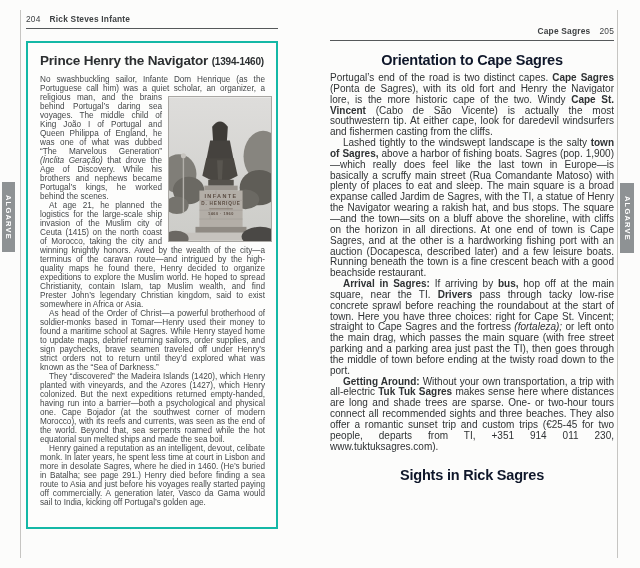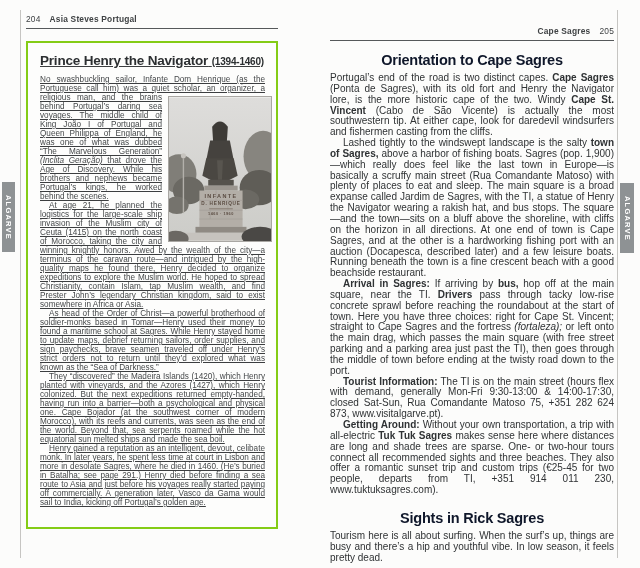--- a/index.html
+++ b/index.html
@@ -80,7 +80,7 @@
   <div class="page-left">
     <div class="running-head">
       <span class="pagenum">204</span>
-      <span class="head-title">Asia Steves Portugal</span>
+      <span class="head-title">Rick Steves Infante</span>
     </div>
     <div class="rule"></div>
 

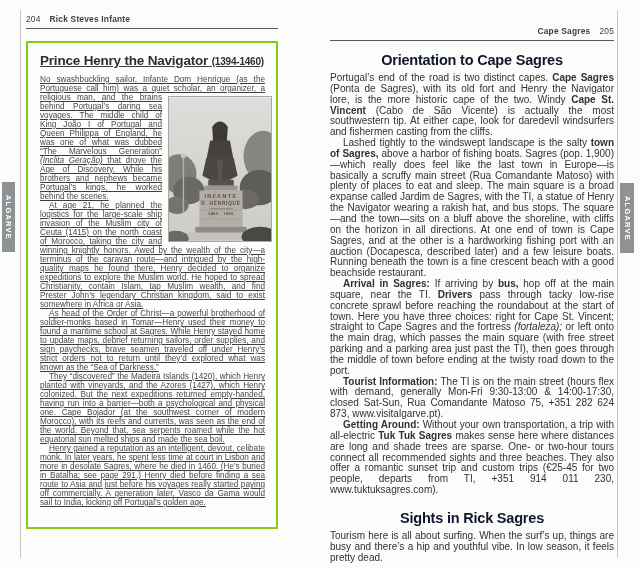--- a/index.html
+++ b/index.html
@@ -29,8 +29,8 @@
   .page-left .pagenum{margin-right:9px;}
   .rule{height:1px;background:#55585a;margin-top:4px;}
   .sidebar-box{
-    margin-top:12px;border:2px solid #84cc16;background:#fdfdfc;
-    padding:6px 4px 10px 12px;min-height:468px;box-sizing:content-box;text-decoration:underline;
+    margin-top:12px;border:2px solid #14b8a6;background:#fdfdfc;
+    padding:6px 4px 10px 12px;min-height:468px;box-sizing:content-box;
   }
   .box-title{
     text-align:center;font-weight:700;color:#2c2f31;

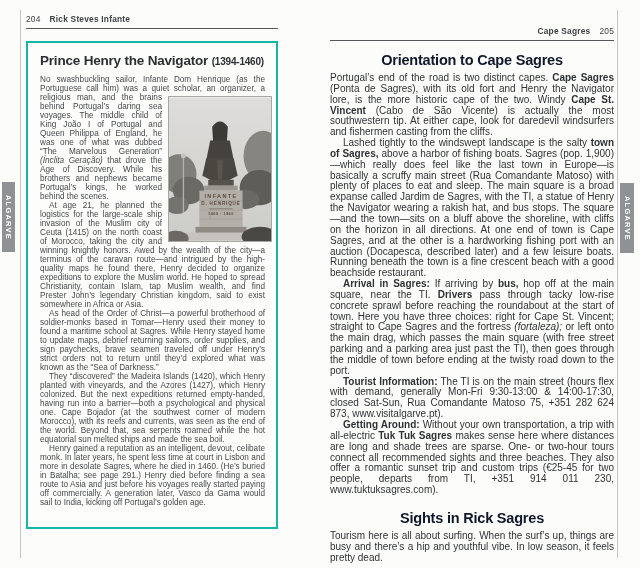--- a/index.html
+++ b/index.html
@@ -172,7 +172,6 @@
         <p><span>Portugal’s end of the road is two distinct capes. </span><span class="b">Cape Sagres</span><span> (Ponta de Sagres), with its old fort and Henry the Navigator lore, is the more historic cape of the two. Windy </span><span class="b">Cape St. Vincent</span><span> (Cabo de São Vicente) is actually the most southwestern tip. At either cape, look for daredevil windsurfers and fishermen casting from the cliffs.</span></p>
         <p><span>Lashed tightly to the windswept landscape is the salty </span><span class="b">town of Sagres,</span><span> above a harbor of fishing boats. Sagres (pop. 1,900)—which really does feel like the last town in Europe—is basically a scruffy main street (Rua Comandante Matoso) with plenty of places to eat and sleep. The main square is a broad expanse called Jardim de Sagres, with the TI, a statue of Henry the Navigator wearing a rakish hat, and bus stops. The square—and the town—sits on a bluff above the shoreline, with cliffs on the horizon in all directions. At one end of town is Cape Sagres, and at the other is a hardworking fishing port with an auction (Docapesca, described later) and a few leisure boats. Running beneath the town is a fine crescent beach with a good beachside restaurant.</span></p>
         <p><span class="b">Arrival in Sagres:</span><span> If arriving by </span><span class="b">bus,</span><span> hop off at the main square, near the TI. </span><span class="b">Drivers</span><span> pass through tacky low-rise concrete sprawl before reaching the roundabout at the start of town. Here you have three choices: right for Cape St. Vincent; straight to Cape Sagres and the fortress </span><span class="i">(fortaleza);</span><span> or left onto the main drag, which passes the main square (with free street parking and a parking area just past the TI), then goes through the middle of town before ending at the twisty road down to the port.</span></p>
-        <p><span class="b">Tourist Information:</span><span> The TI is on the main street (hours flex with demand, generally Mon-Fri 9:30-13:00 &amp; 14:00-17:30, closed Sat-Sun, Rua Comandante Matoso 75, +351 282 624 873, www.visitalgarve.pt).</span></p>
         <p><span class="b">Getting Around:</span><span> Without your own transportation, a trip with all-electric </span><span class="b">Tuk Tuk Sagres</span><span> makes sense here where distances are long and shade trees are sparse. One- or two-hour tours connect all recommended sights and three beaches. They also offer a romantic sunset trip and custom trips (€25-45 for two people, departs from TI, +351 914 011 230, www.tuktuksagres.com).</span></p>
       </div>
 

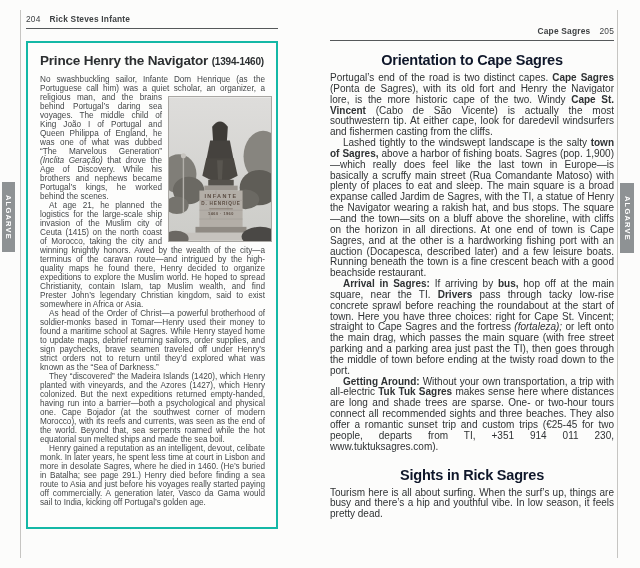--- a/index.html
+++ b/index.html
@@ -176,9 +176,6 @@
       </div>
 
     <h1 class="second">Sights in Rick Sagres</h1>
-    <div class="serif">
-        <p><span>Tourism here is all about surfing. When the surf’s up, things are busy and there’s a hip and youthful vibe. In low season, it feels pretty dead.</span></p>
-      </div>
   </div>
 
 </div>

